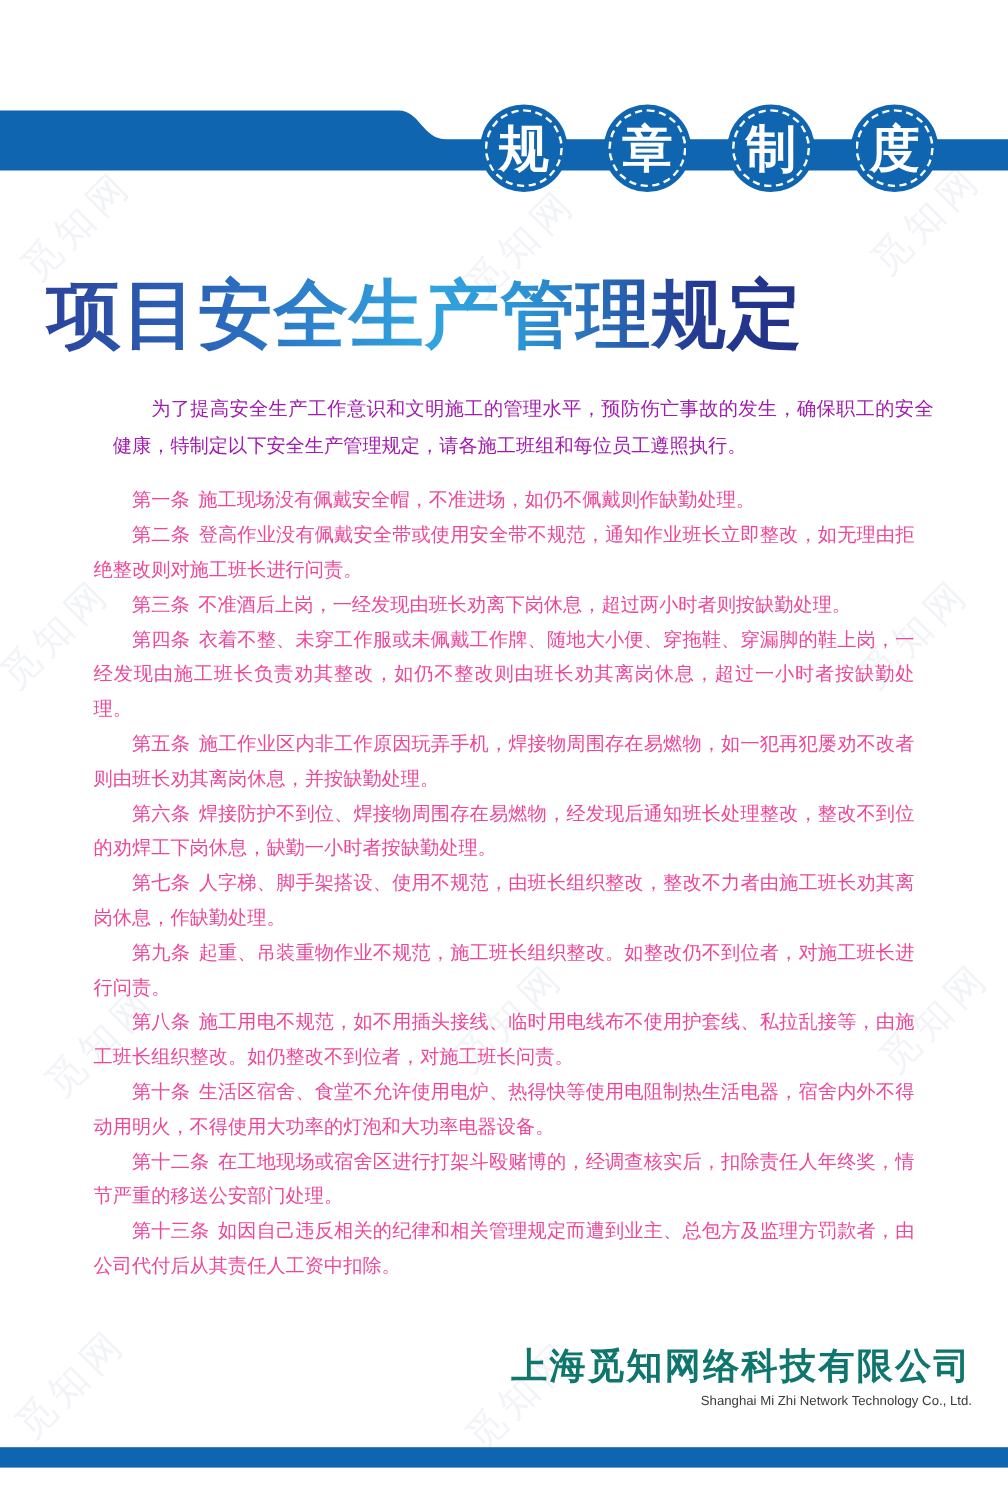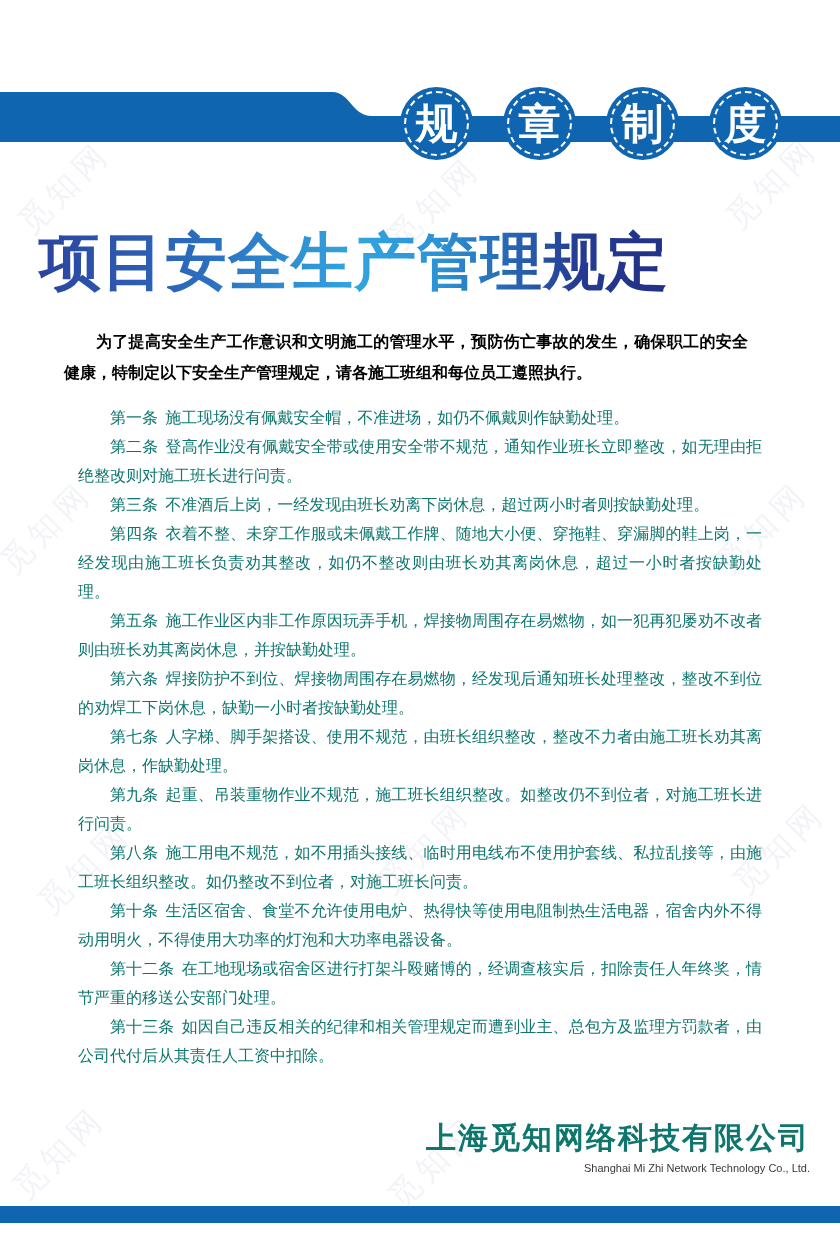--- a/index.html
+++ b/index.html
@@ -26,9 +26,9 @@
          -webkit-background-clip:text;background-clip:text;color:transparent;}
 
   
-  .intro{position:absolute;left:64px;top:326px;width:684px;margin:0;
-         color:#000000;font-size:16px;line-height:31px;text-indent:2em;
-         text-align:justify;font-weight:700;}
+  .intro{position:absolute;left:94px;top:326px;width:684px;margin:0;
+         color:#a21caf;font-size:16px;line-height:31px;text-indent:2em;
+         text-align:justify;font-weight:400;}
 
   
   .articles{position:absolute;left:78px;top:403px;width:684px;

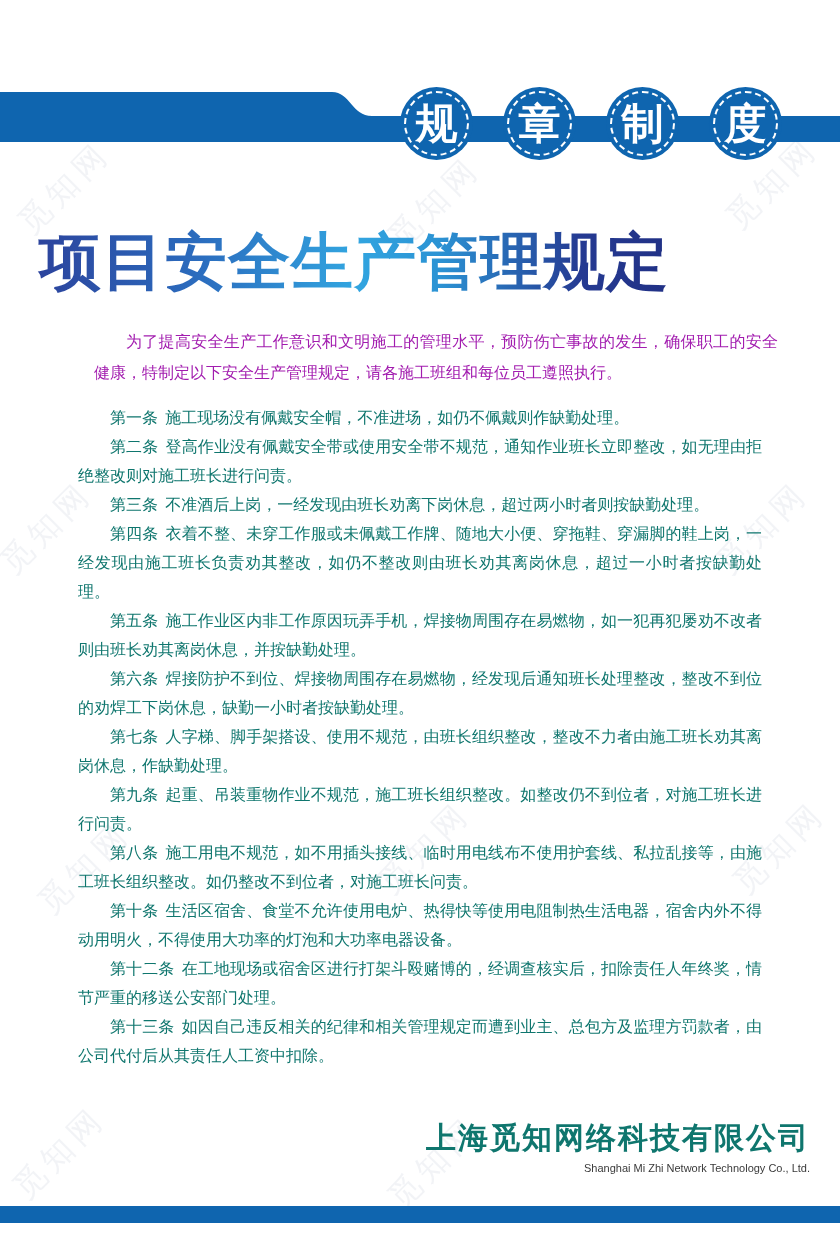--- a/index.html
+++ b/index.html
@@ -32,7 +32,7 @@
 
   
   .articles{position:absolute;left:78px;top:403px;width:684px;
-            color:#0f766e;font-size:16px;line-height:29px;text-align:justify;}
+            color:#ec4899;font-size:16px;line-height:29px;text-align:justify;}
   .articles p{margin:0;text-indent:2em;}
   .articles .lbl{margin-right:0.45em;}
 

